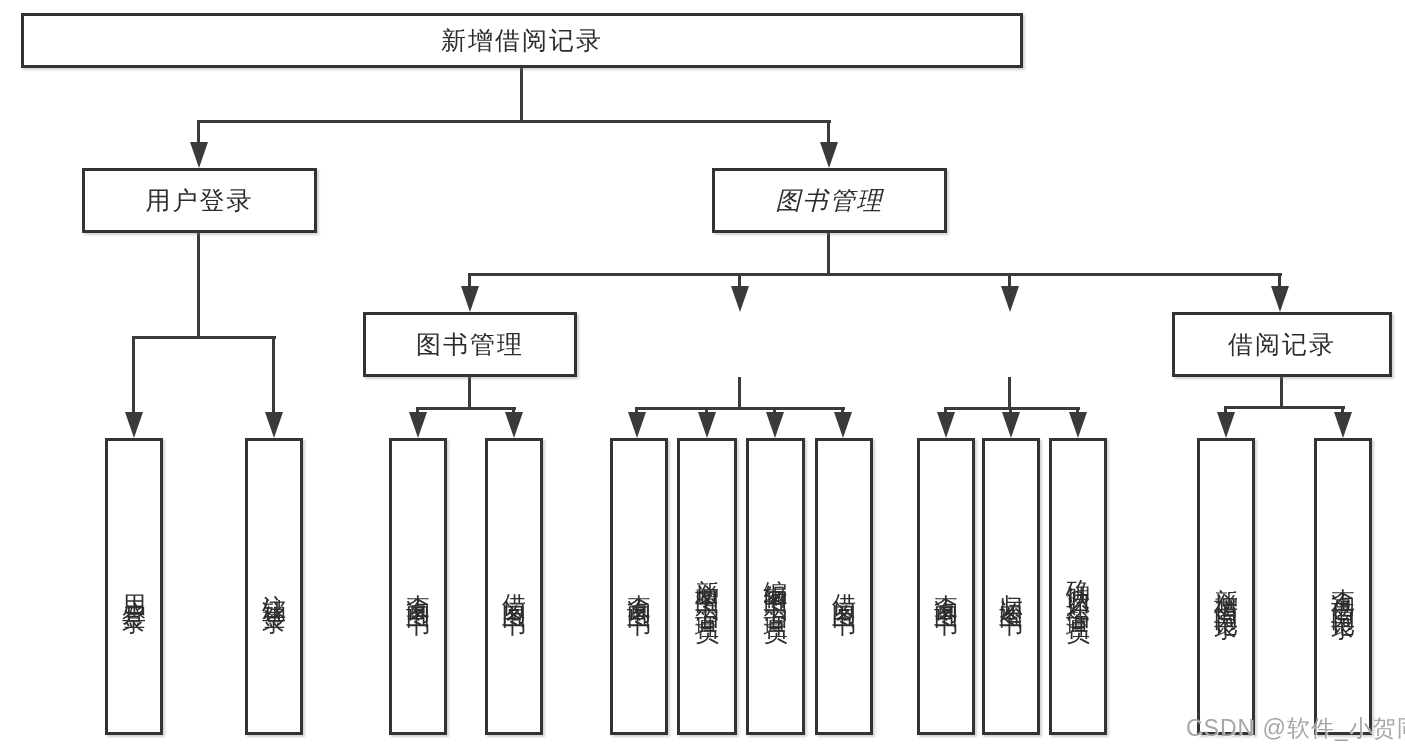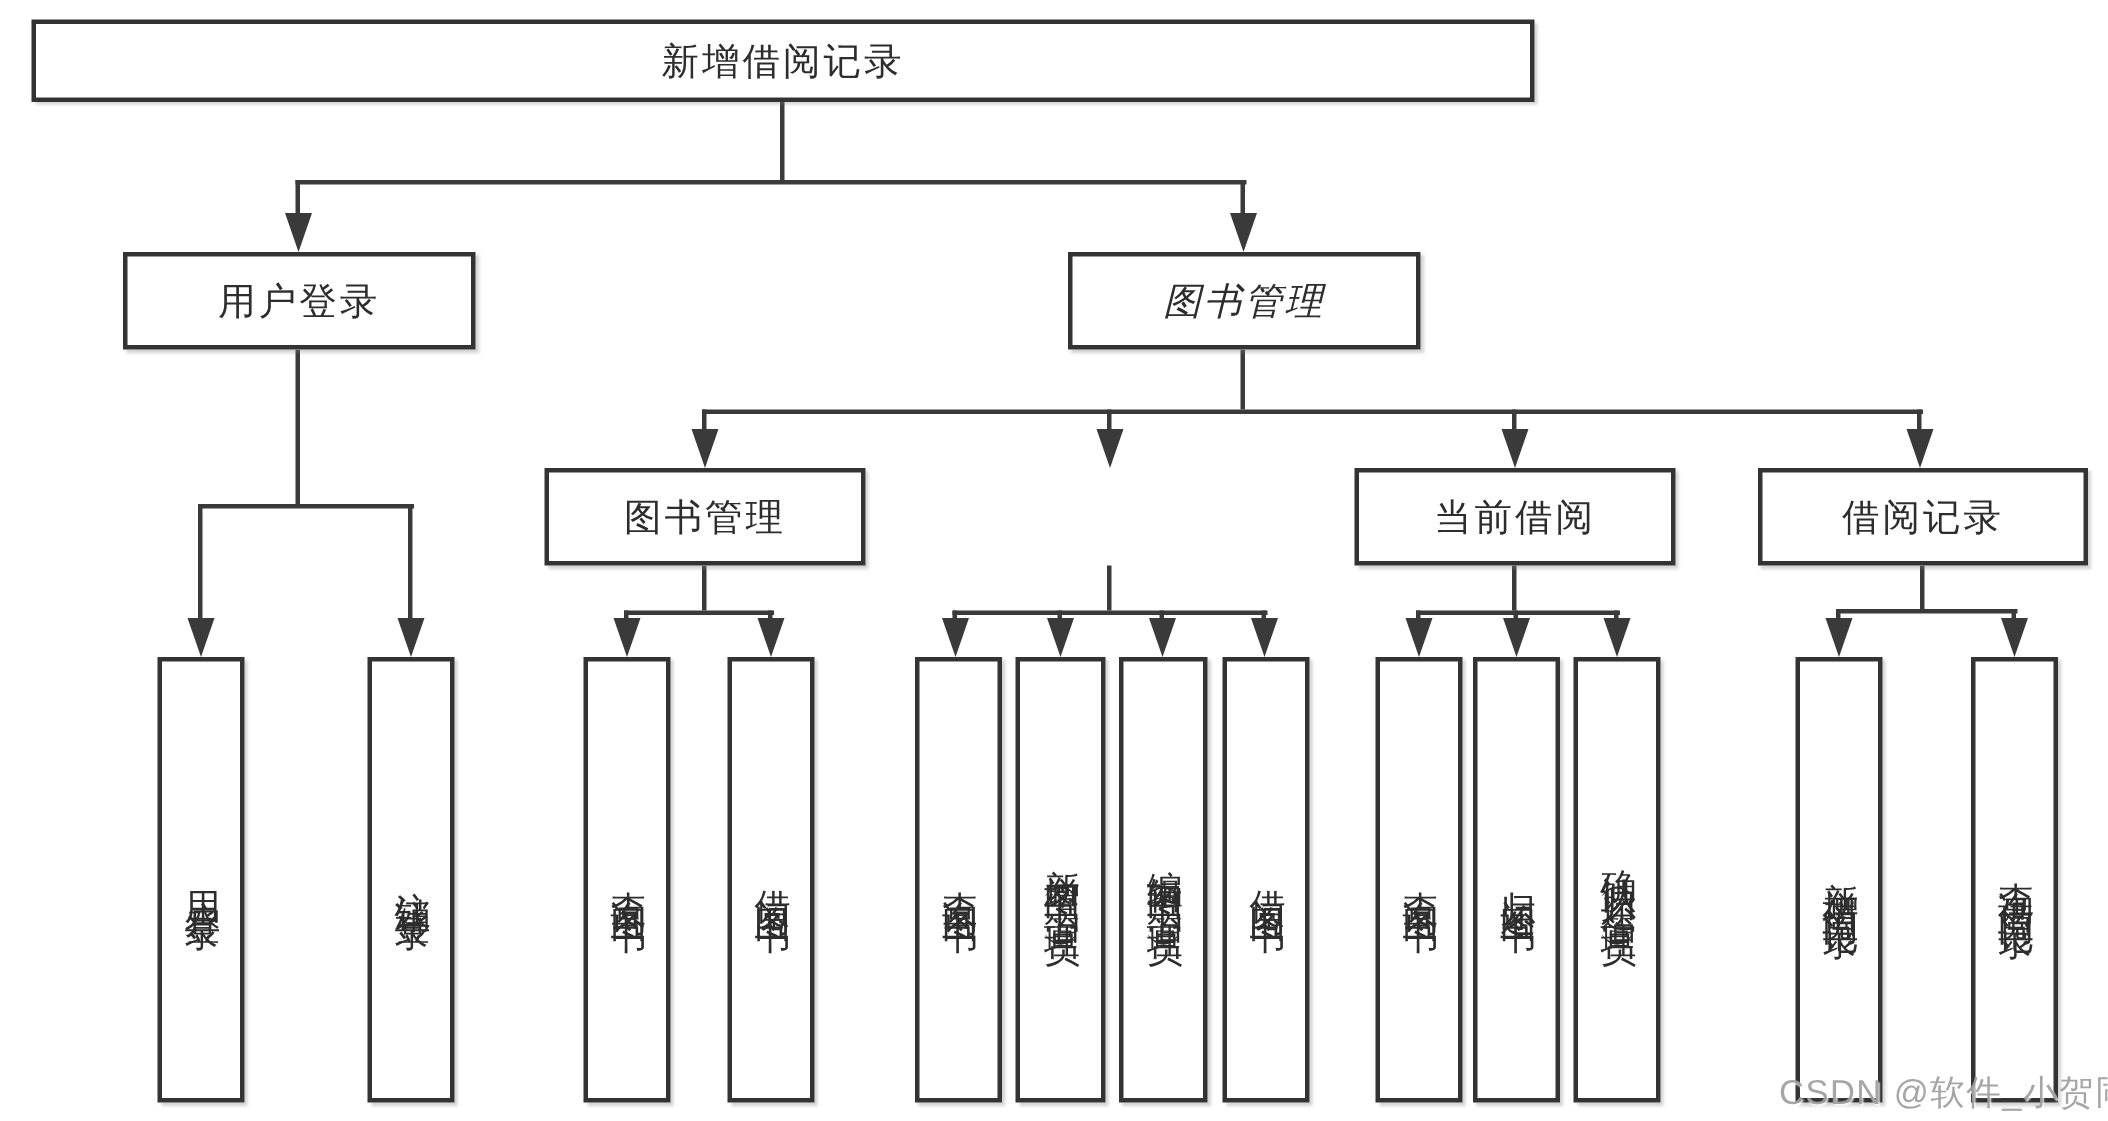--- a/index.html
+++ b/index.html
@@ -82,9 +82,6 @@
 
   <div class="node" style="left:363px;top:312px;width:214px;height:65px;">
     <span>图书管理</span>
-  </div>
-  <div class="node" style="left:903px;top:312px;width:214px;height:65px;">
-    <span>当前借阅</span>
   </div>
   <div class="node" style="left:1172px;top:312px;width:220px;height:65px;">
     <span>借阅记录</span>

